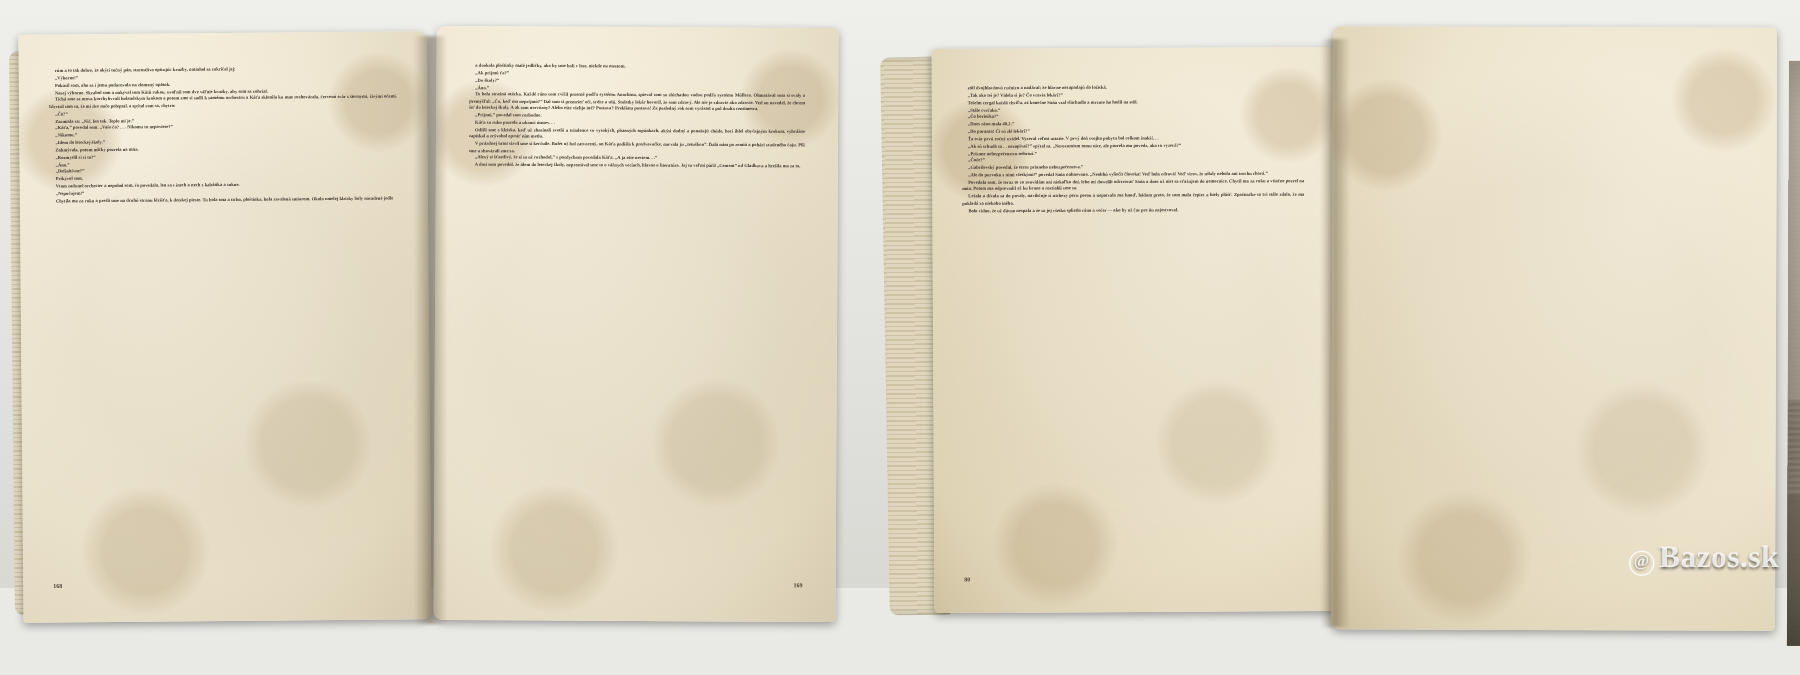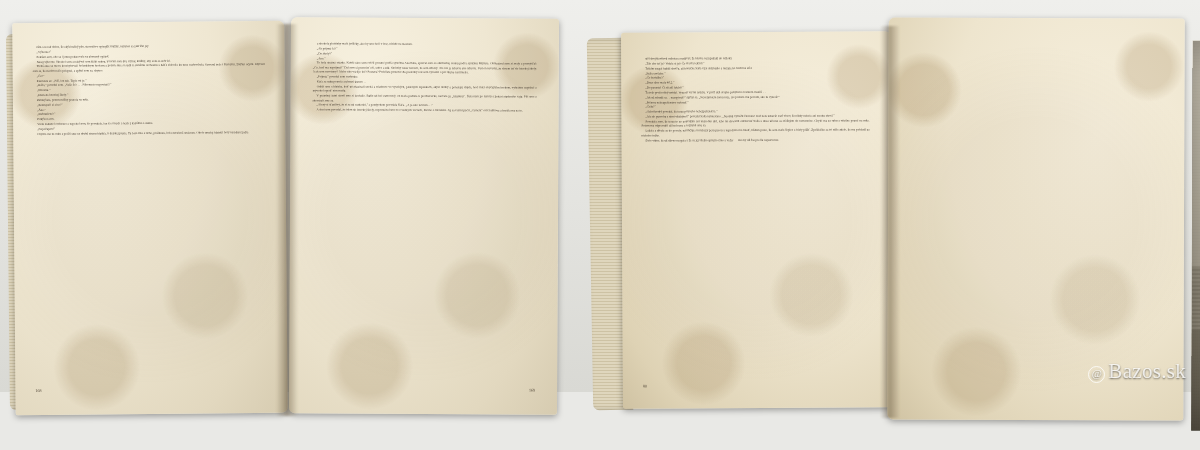--- a/index.html
+++ b/index.html
@@ -9,7 +9,7 @@
     font-family:"Liberation Serif", serif;
   }
   .scene{position:relative;width:1200px;height:392px;background:
-     linear-gradient(180deg,#efefec 0%,#e3e3df 55%,#d9d9d4 100%);}
+     linear-gradient(180deg,#efefec 0%,#e3e3df 55%,#d9d9d4 100%); font-weight: bold;}
 
   
   .book{position:absolute;}

